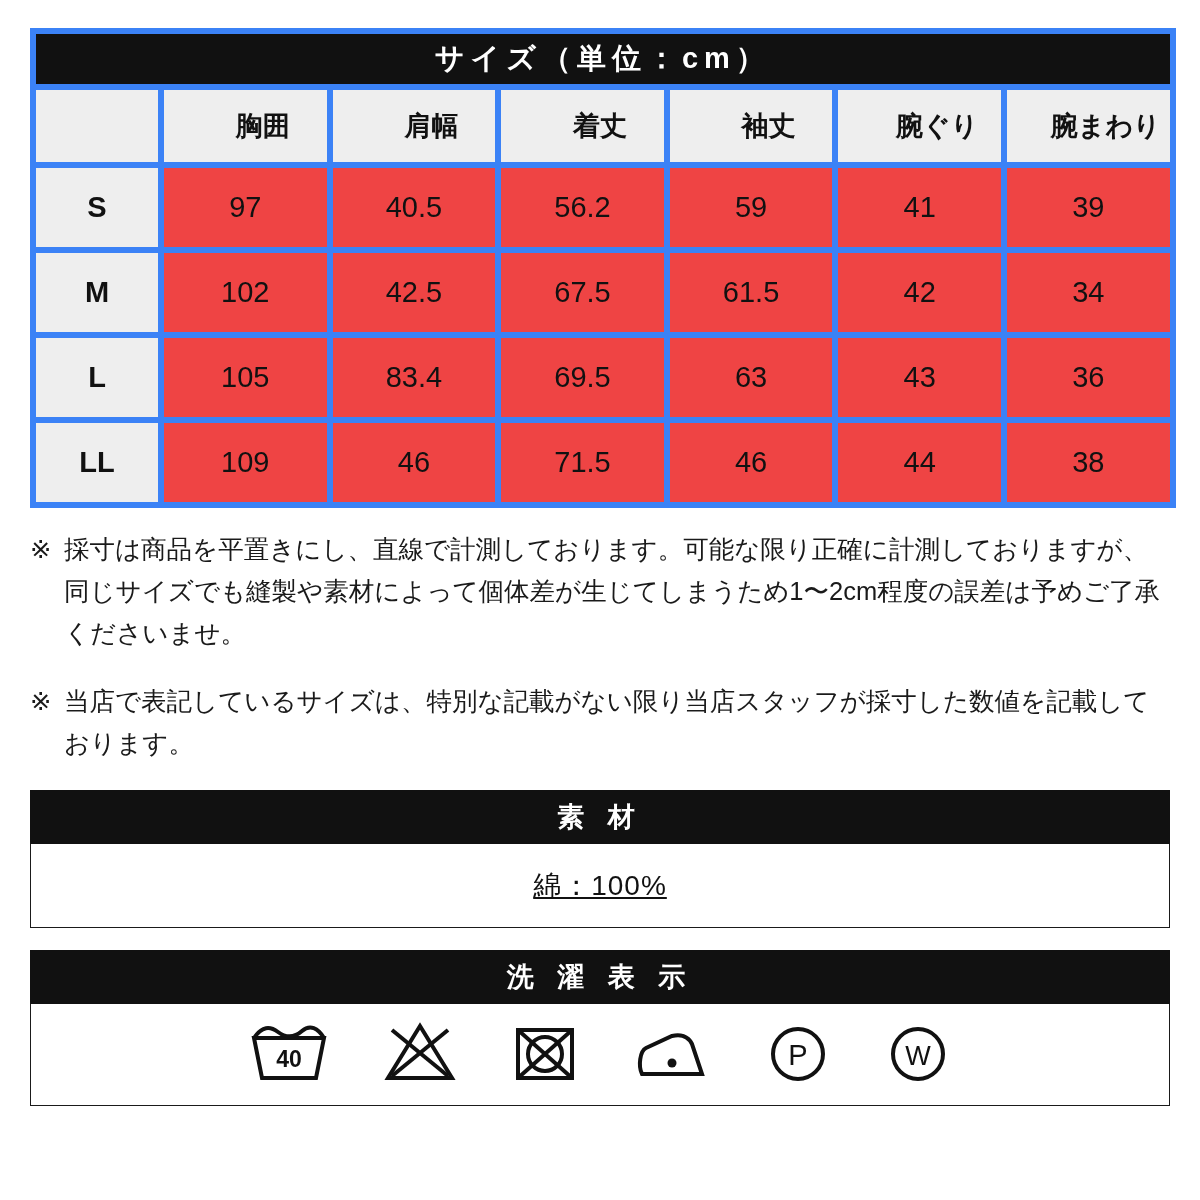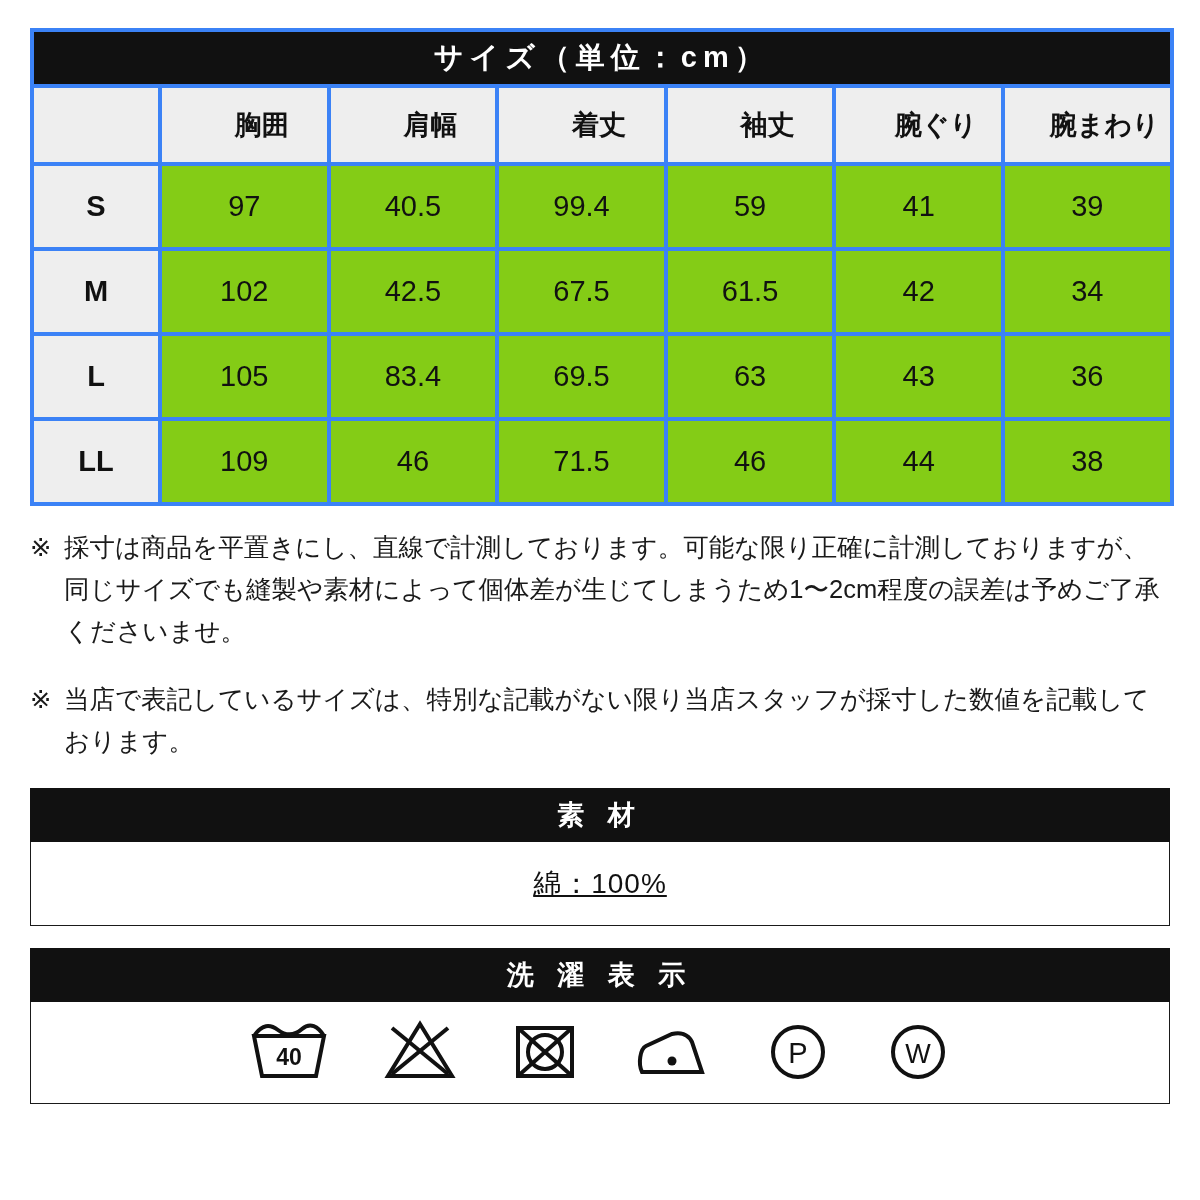--- a/index.html
+++ b/index.html
@@ -26,7 +26,7 @@
     table-layout: fixed;
   }
   .size-table td, .size-table th {
-    border: 4px solid #3b82f6;
+    border: 6px solid #3b82f6;
     text-align: center;
     vertical-align: middle;
   }

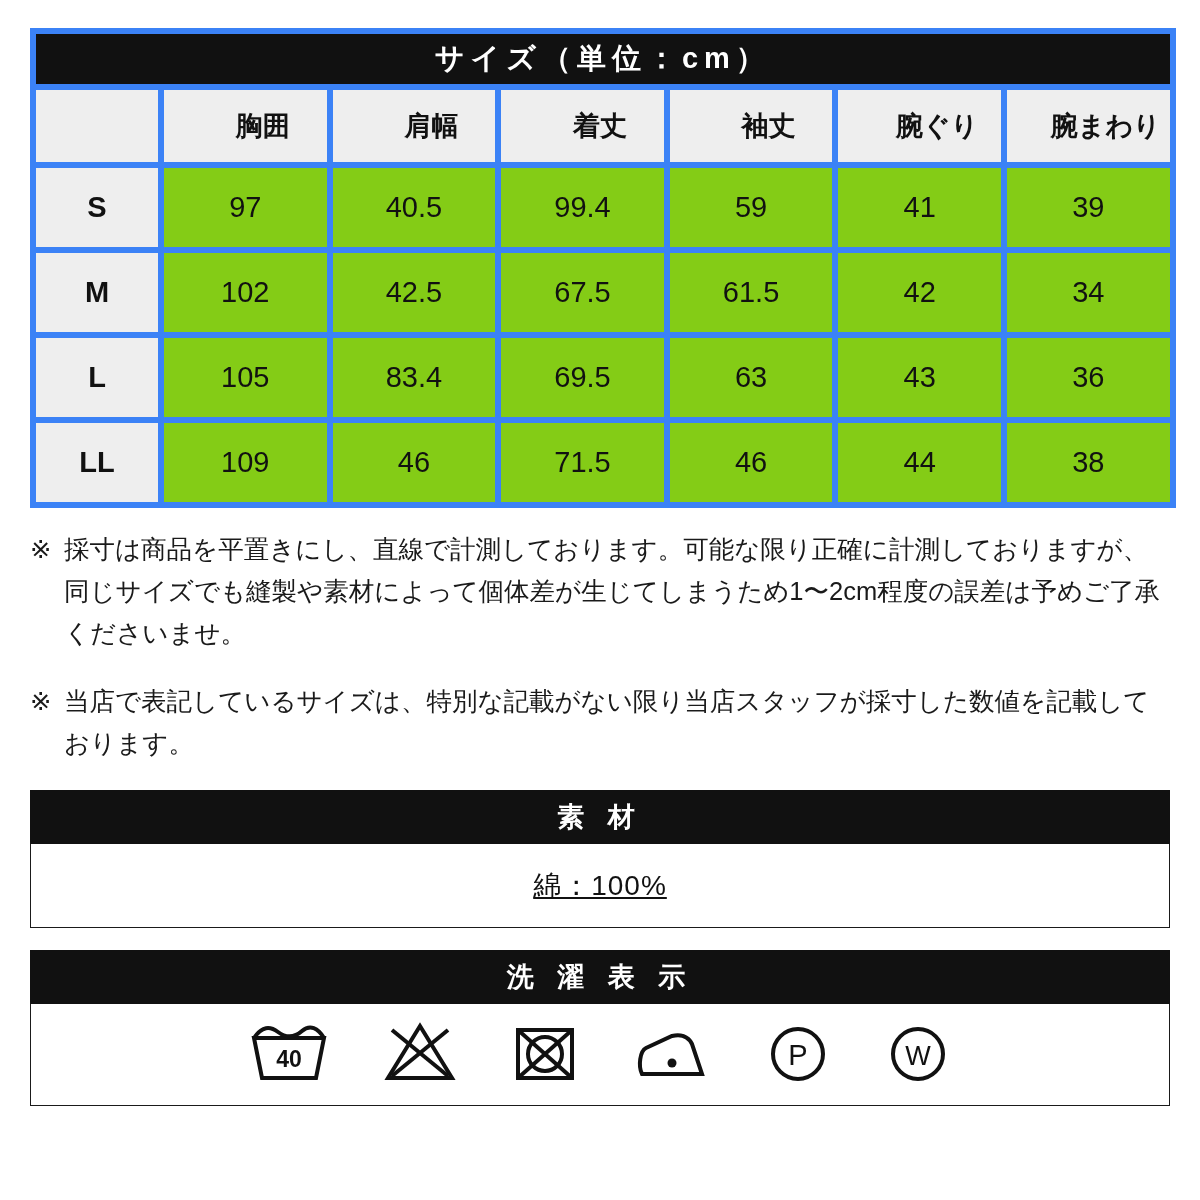--- a/index.html
+++ b/index.html
@@ -50,7 +50,7 @@
   .size-table tbody td {
     font-size: 29px;
     height: 85px;
-    background: #84cc16;
+    background: #ef4444;
   }
   .size-table tbody td.rowlabel {
     background: #eeeeee;

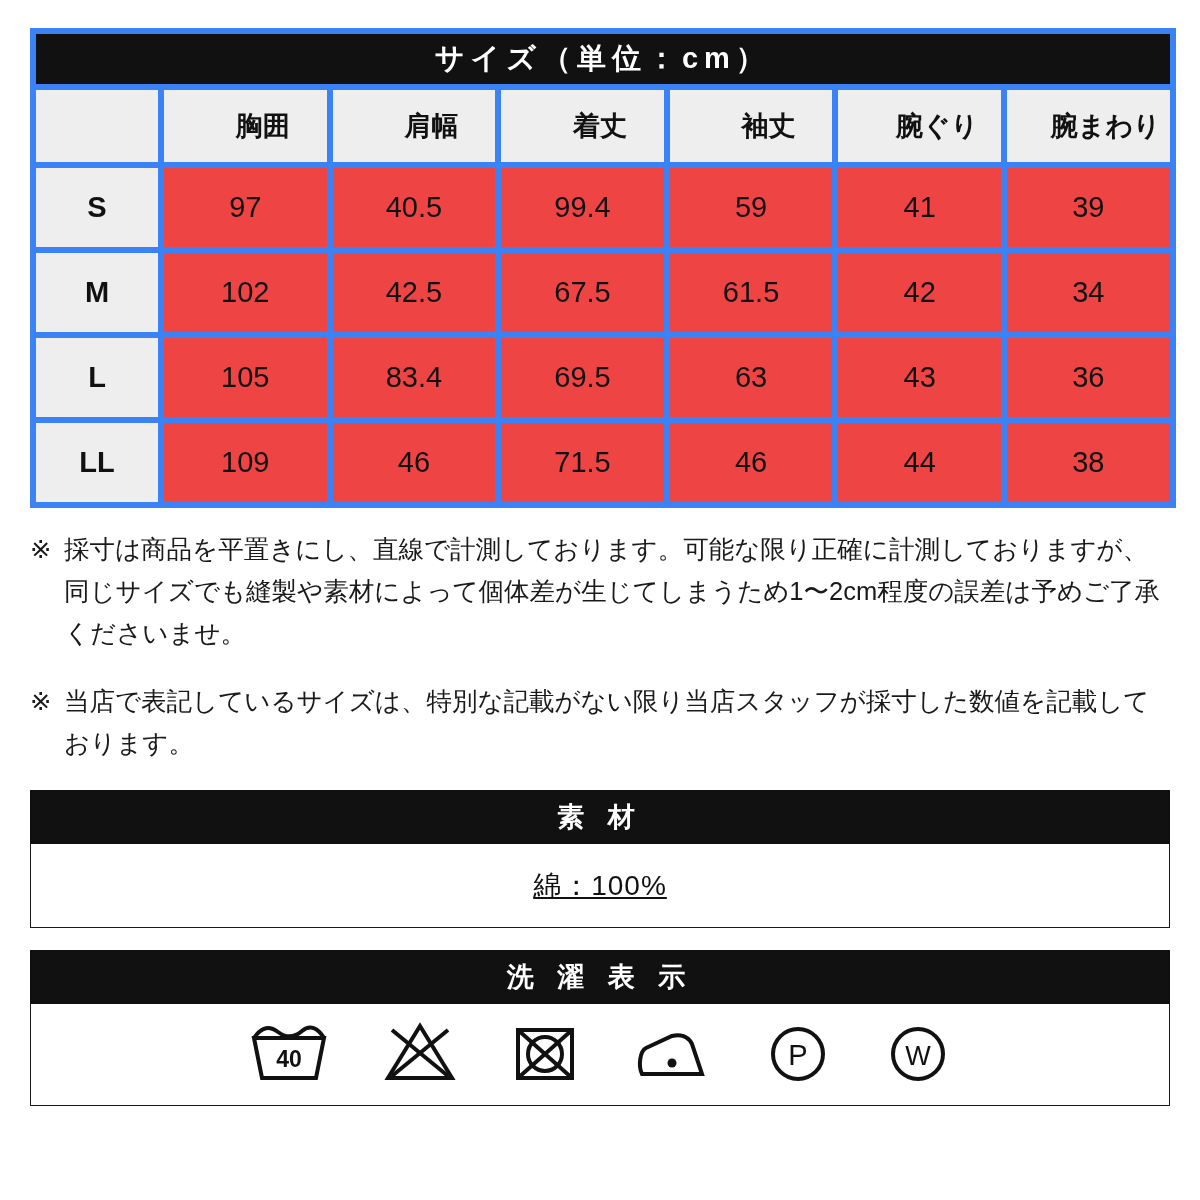--- a/index.html
+++ b/index.html
@@ -147,7 +147,7 @@
         <td class="rowlabel">S</td>
         <td>97</td>
         <td>40.5</td>
-        <td>99.4</td>
+        <td>56.2</td>
         <td>59</td>
         <td>41</td>
         <td>39</td>

